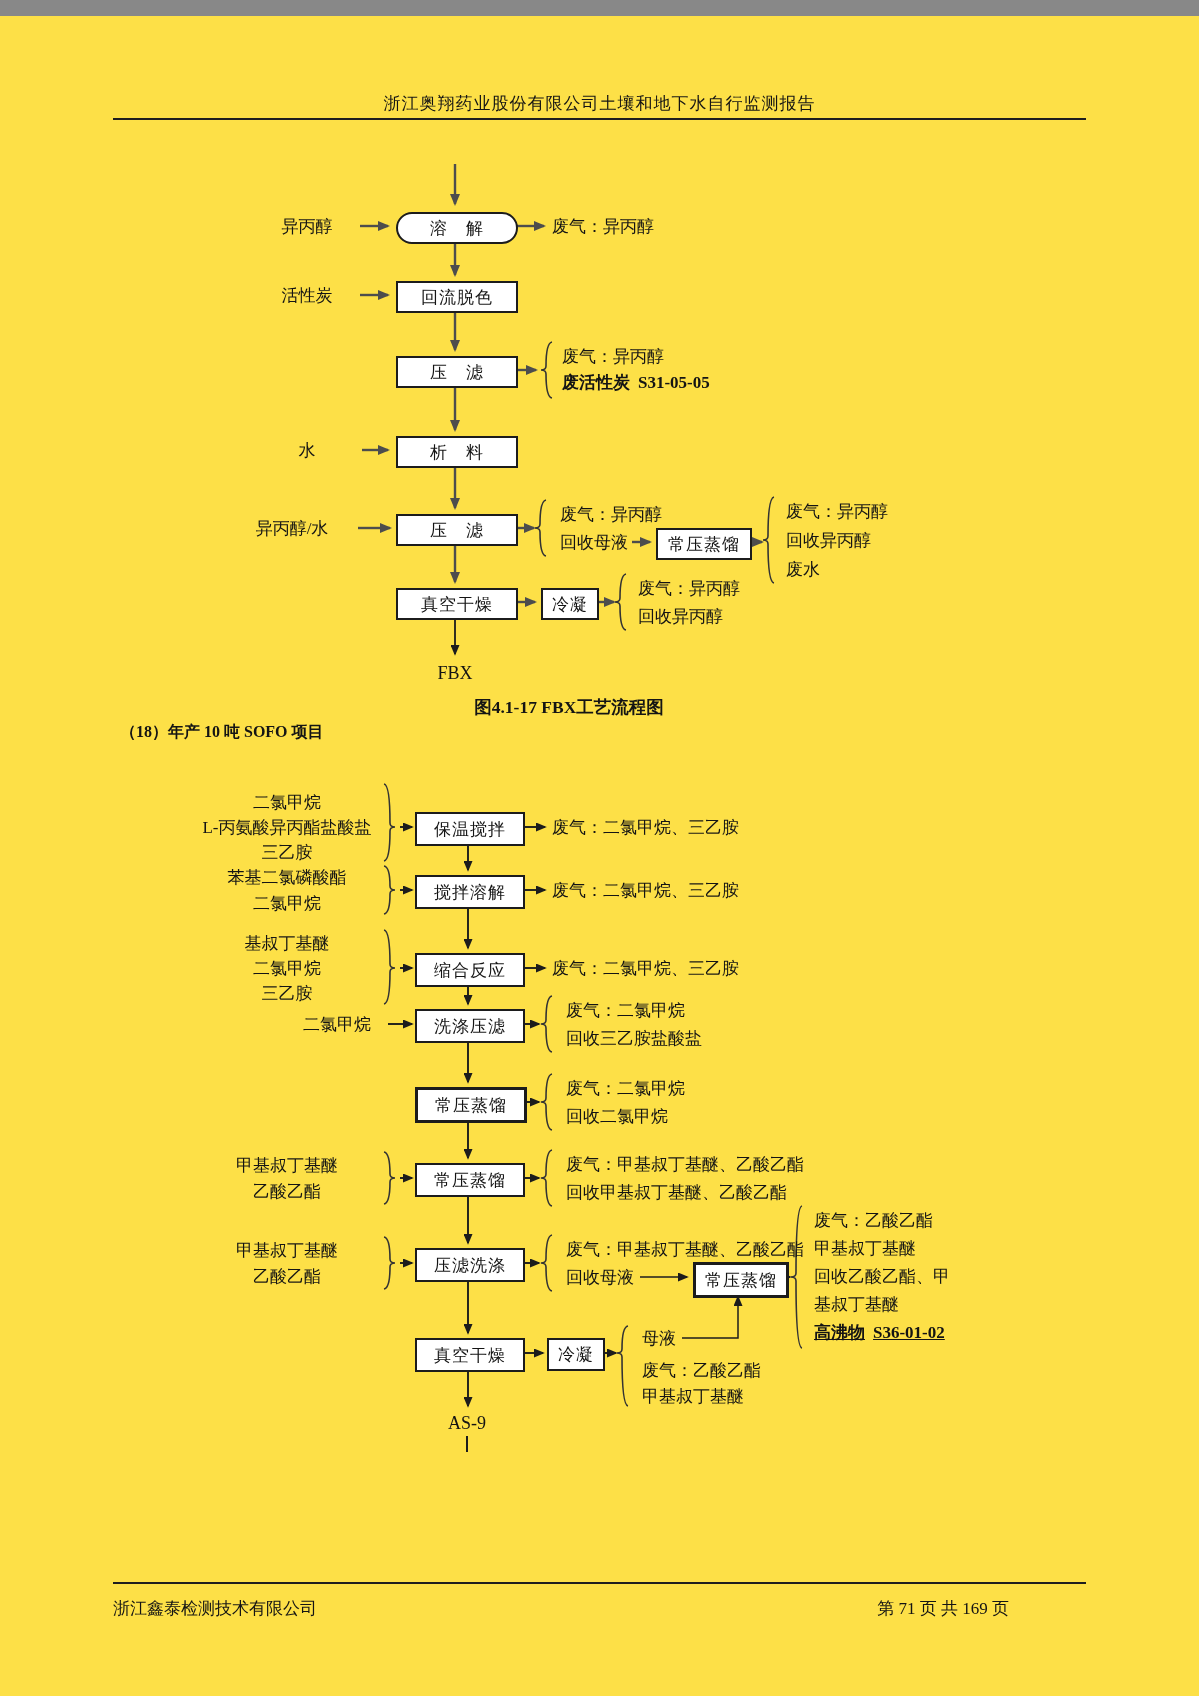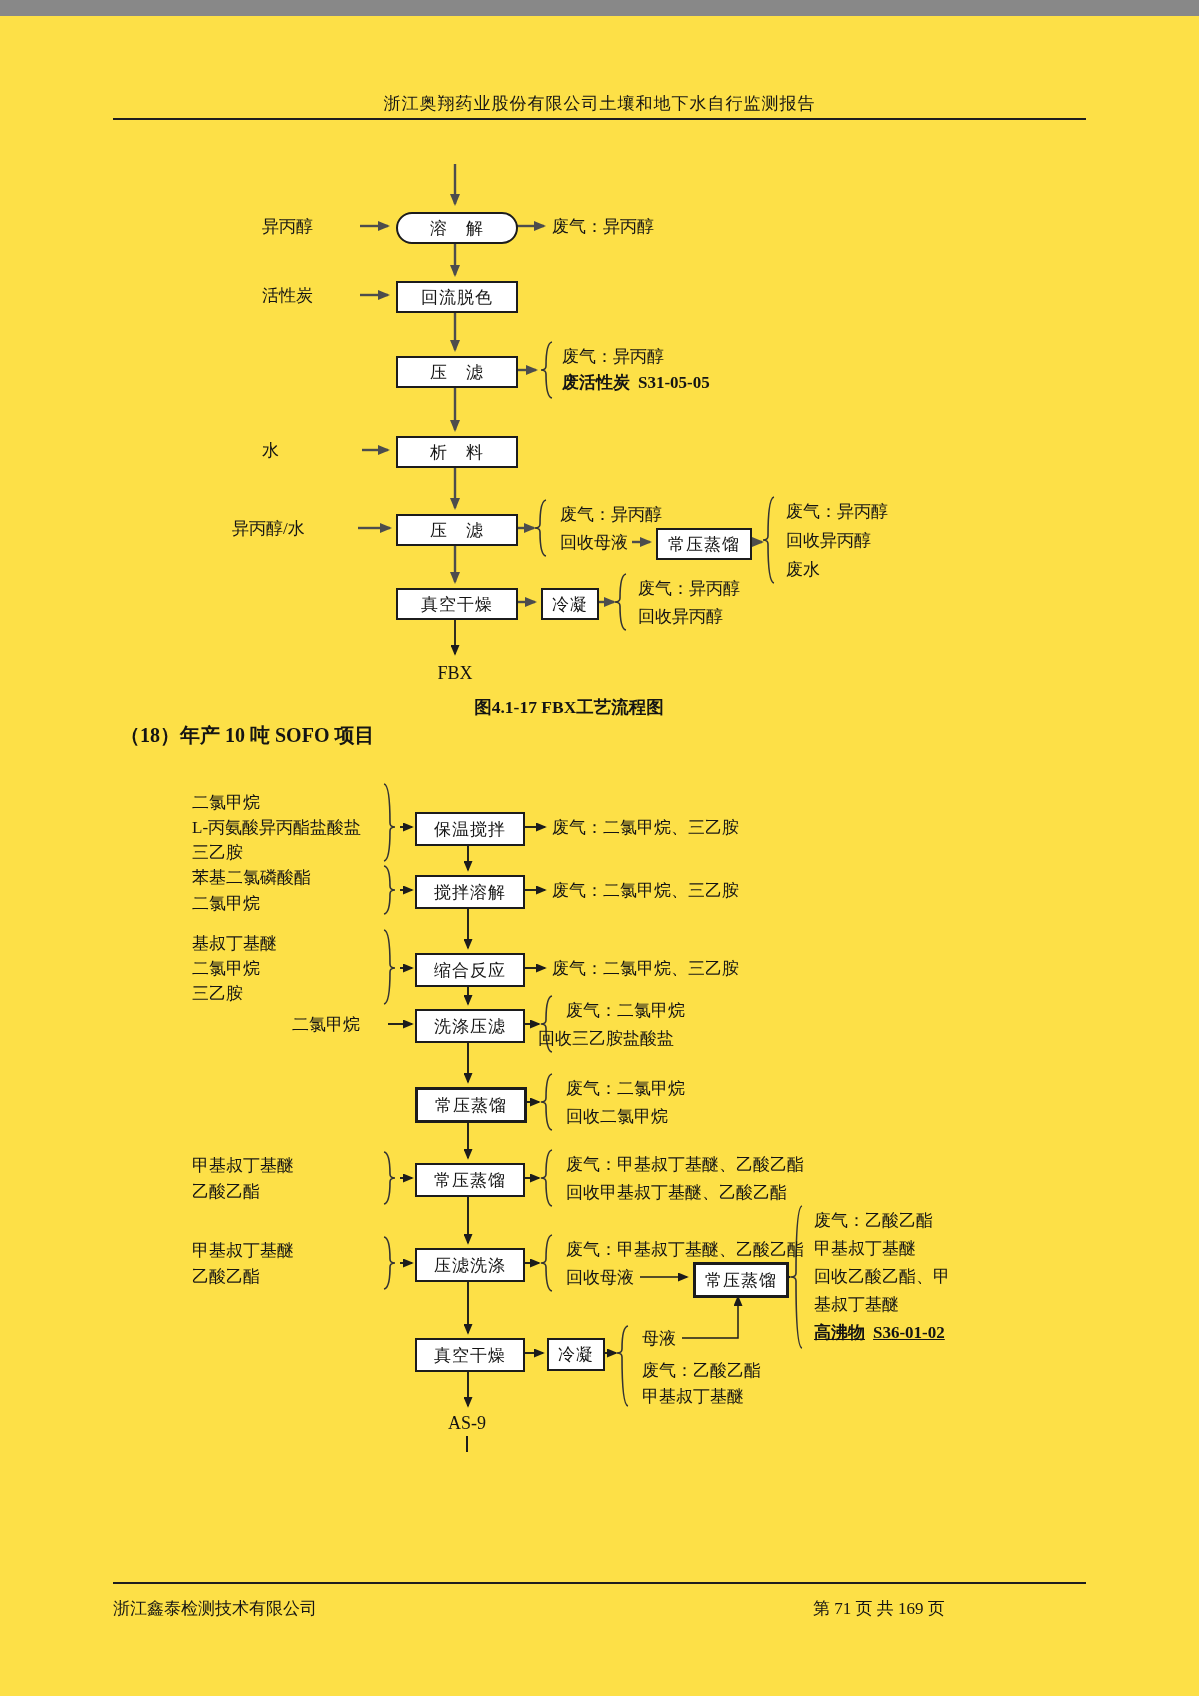--- a/index.html
+++ b/index.html
@@ -10,7 +10,7 @@
         border:2px solid #1c1c1c;background:#fff;font-size:17px;letter-spacing:1px;}
   .pbox.bold{border-width:3px;}
   .lbl{position:absolute;font-size:17px;line-height:19px;white-space:nowrap;}
-  .ra{text-align:left;}
+  .ra{text-align:center;}
   .b{font-weight:bold;}
   .code{font-weight:bold;margin-left:8px;font-family:"Liberation Serif",serif;}
   .hdr{position:absolute;left:0;top:76px;width:100%;text-align:center;font-size:17px;letter-spacing:1px;}

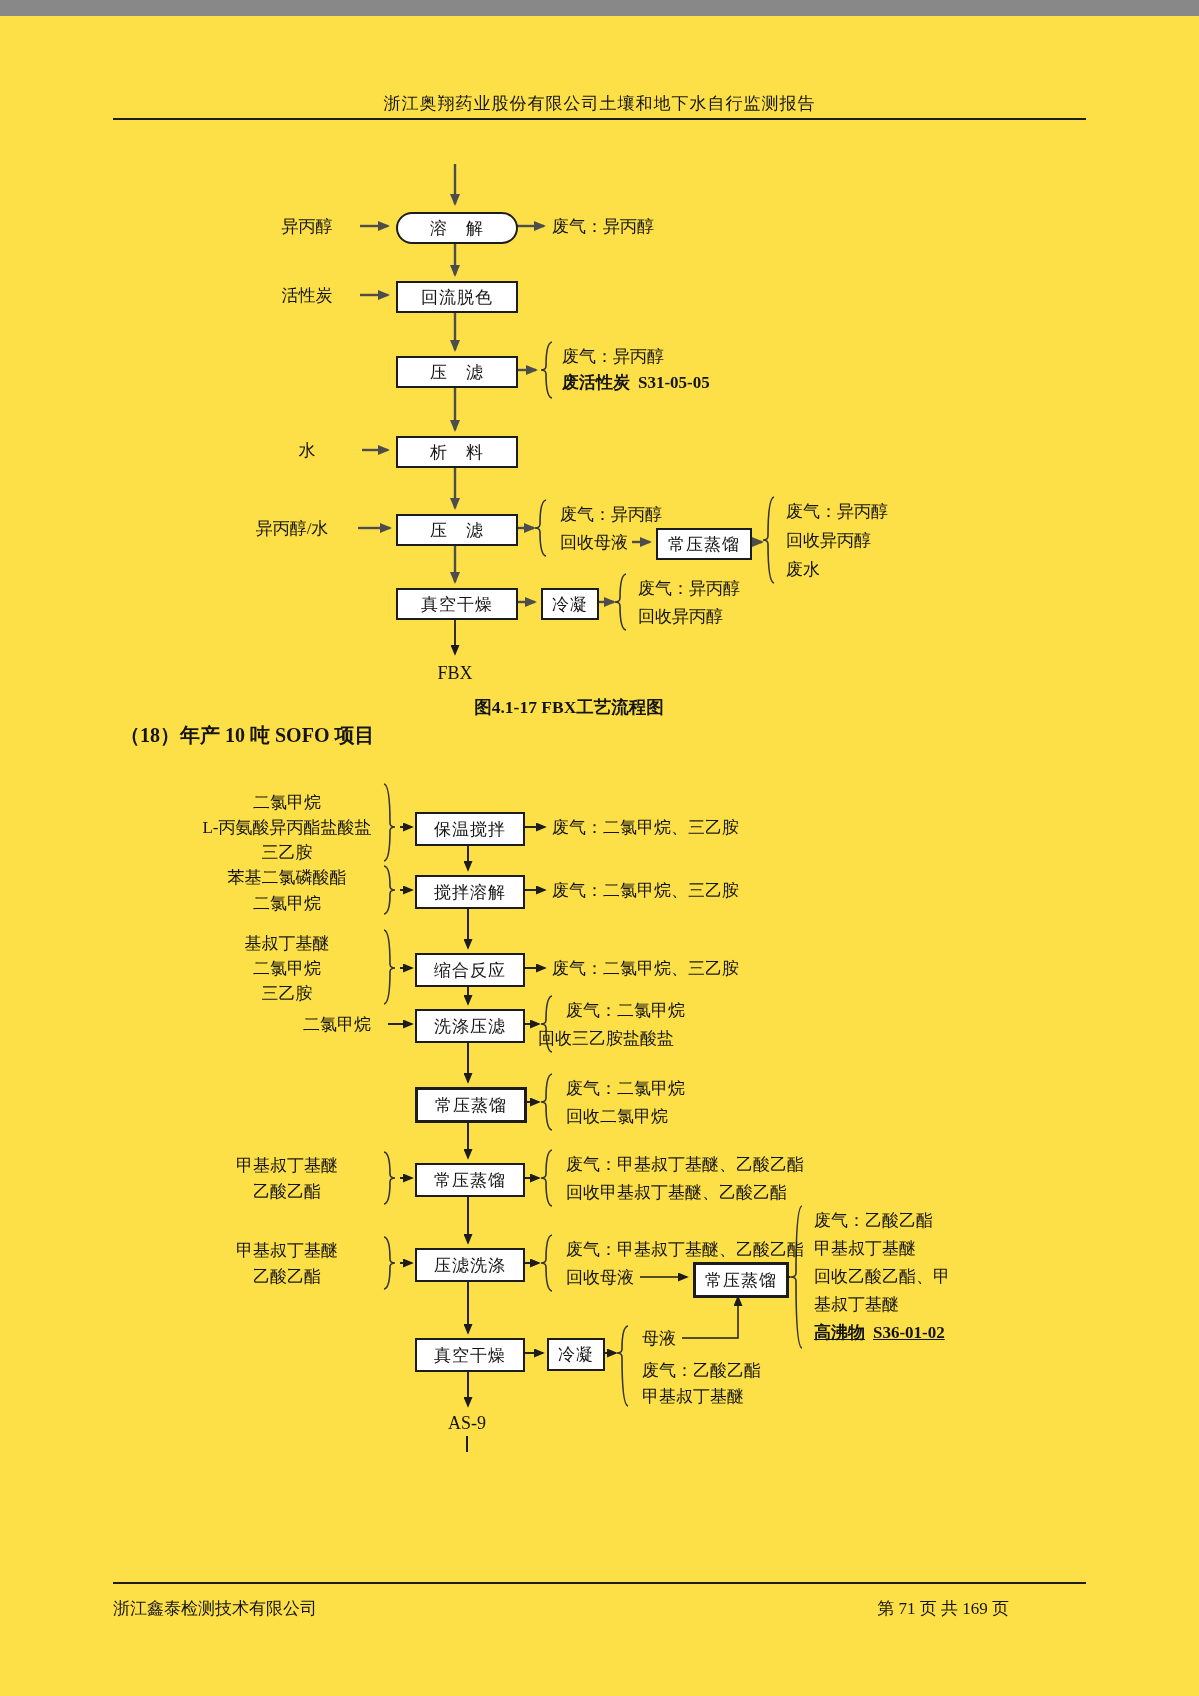--- a/index.html
+++ b/index.html
@@ -16,7 +16,7 @@
   .hdr{position:absolute;left:0;top:76px;width:100%;text-align:center;font-size:17px;letter-spacing:1px;}
   .rule{position:absolute;height:2px;background:#1e1e1e;}
   .caption{position:absolute;font-weight:bold;font-size:17.5px;text-align:center;}
-  .heading{position:absolute;font-weight:bold;font-size:20px;}
+  .heading{position:absolute;font-weight:bold;font-size:16px;}
   .product{position:absolute;font-size:18px;text-align:center;}
   .ftr{position:absolute;font-size:17px;}
 </style>

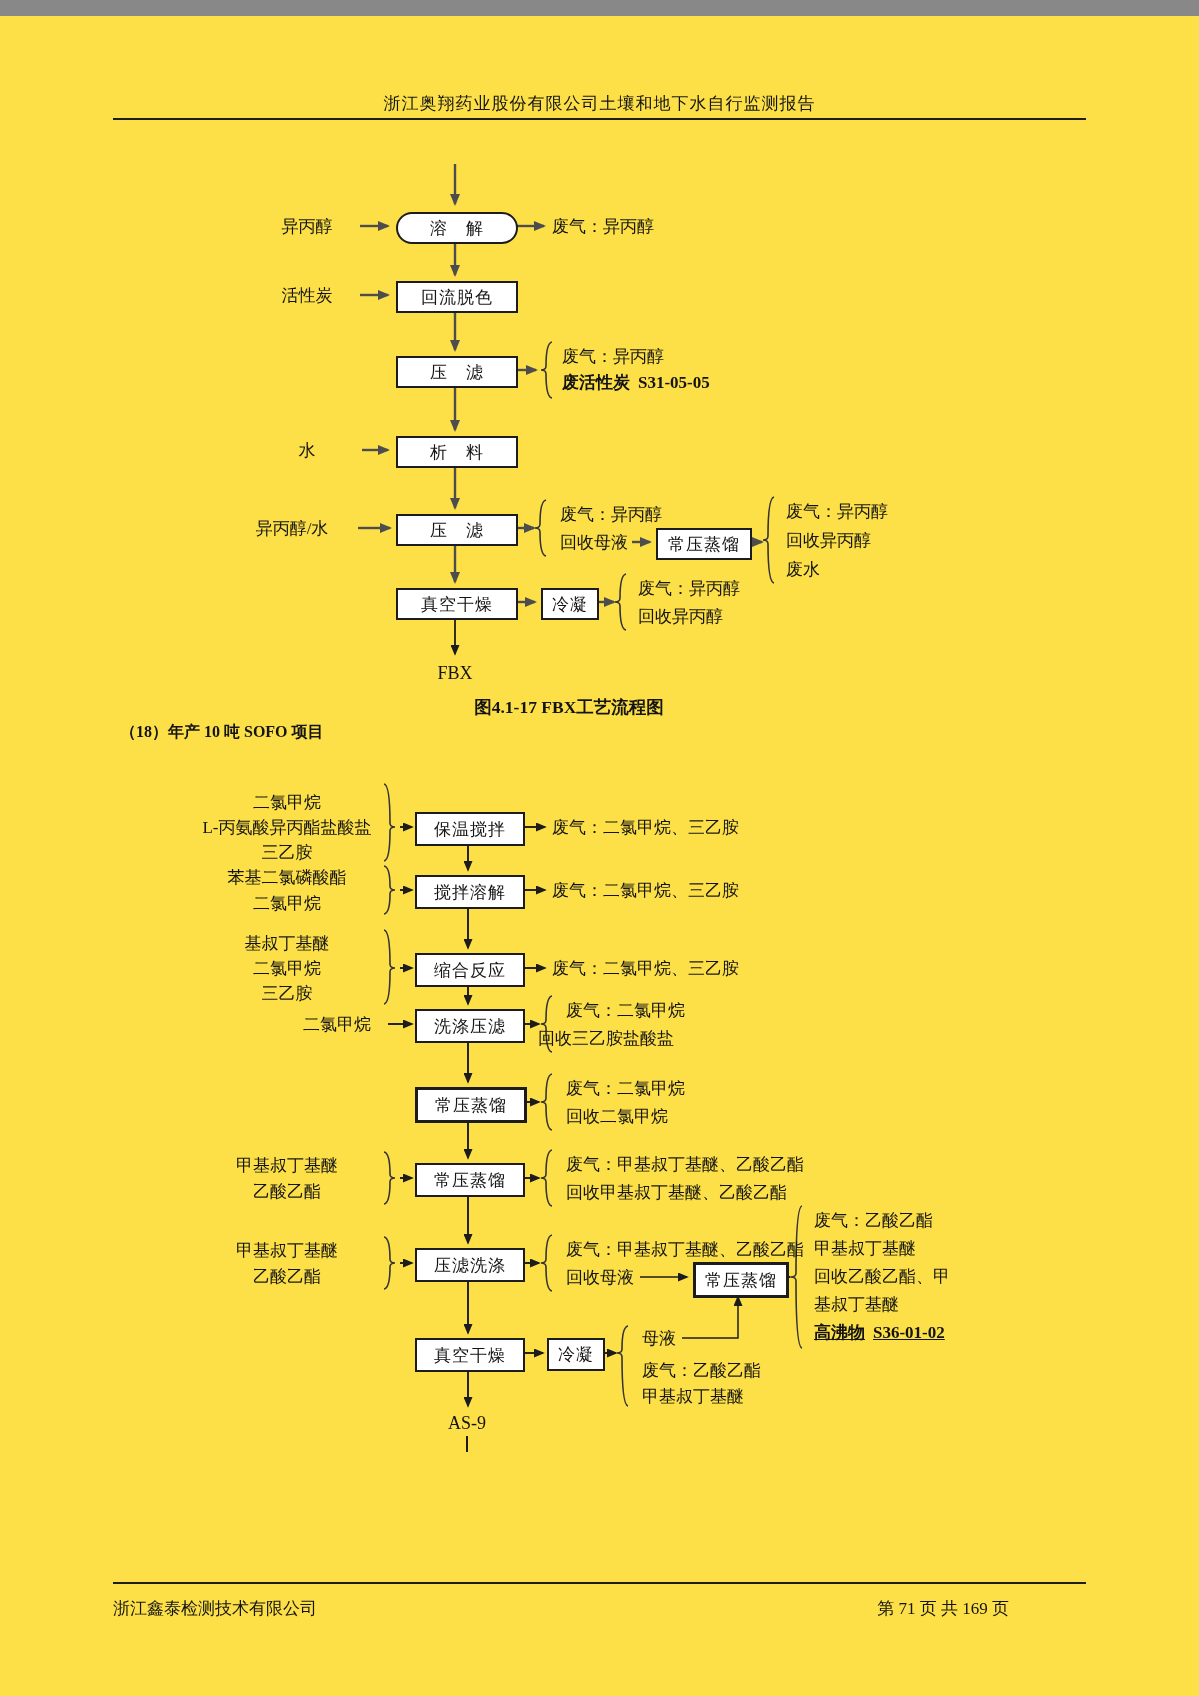--- a/index.html
+++ b/index.html
@@ -182,7 +182,7 @@
   <div class="lbl" style="left:552px;top:943px;">废气：二氯甲烷、三乙胺</div>
 
   <div class="lbl" style="left:566px;top:985px;">废气：二氯甲烷</div>
-  <div class="lbl" style="left:538px;top:1013px;">回收三乙胺盐酸盐</div>
+  <div class="lbl" style="left:566px;top:1013px;">回收三乙胺盐酸盐</div>
 
   <div class="lbl" style="left:566px;top:1063px;">废气：二氯甲烷</div>
   <div class="lbl" style="left:566px;top:1091px;">回收二氯甲烷</div>

